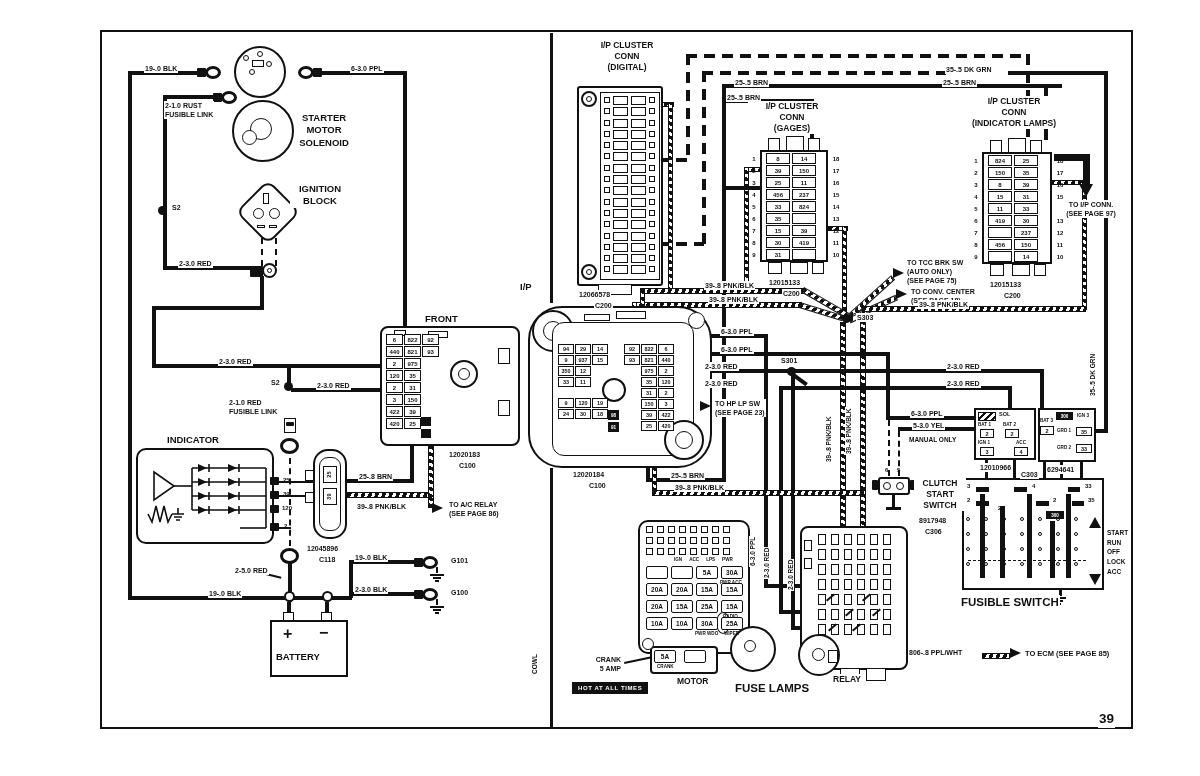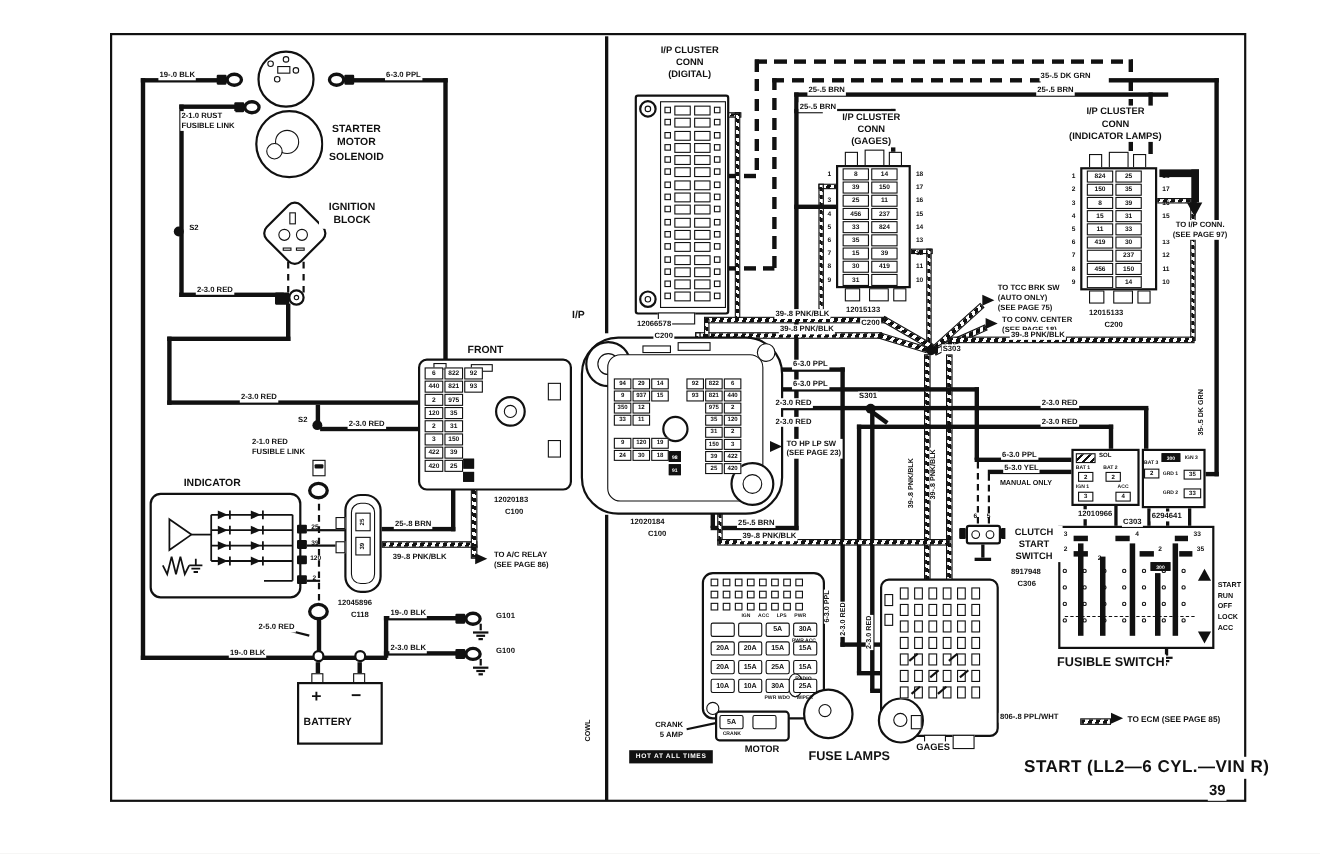--- a/index.html
+++ b/index.html
@@ -1017,7 +1017,7 @@
   <i class="ln rot" style="left:828px;top:630px;width:10px;transform:rotate(-40deg)"></i>
   <i class="ln rot" style="left:852px;top:630px;width:10px;transform:rotate(-40deg)"></i>
   <i class="ln rot" style="left:872px;top:615px;width:10px;transform:rotate(-40deg)"></i>
-  <div class="lab s8" style="left:832px;top:674px">GAGES</div>
+  <div class="lab s8" style="left:832px;top:674px">RELAY</div>
 
   <i class="wz" style="left:878px;top:654px;width:26px"></i>
   <i class="hz" style="left:870px;top:653px;width:36px"></i>

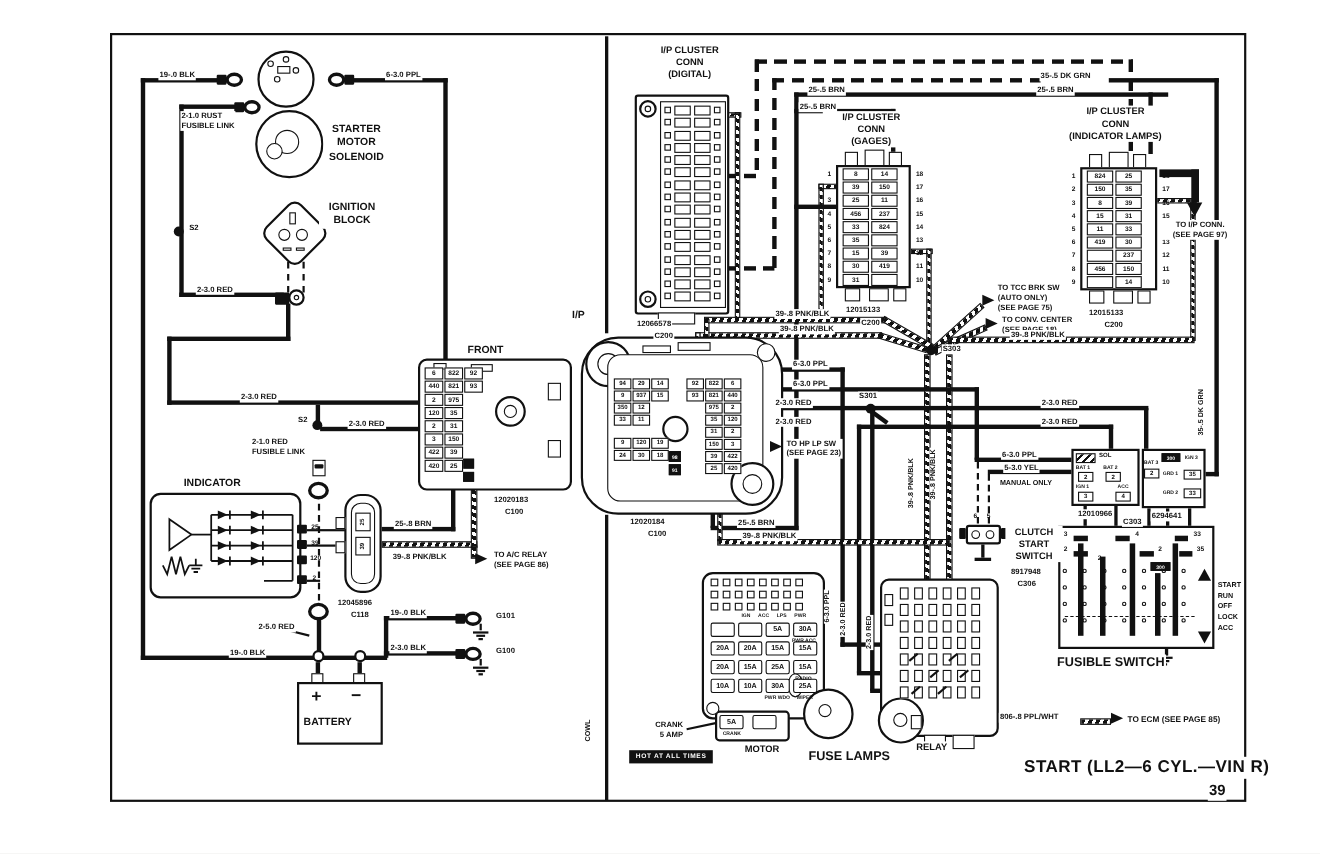--- a/index.html
+++ b/index.html
@@ -1026,7 +1026,6 @@
   <i class="arr-r" style="left:1010px;top:648px"></i>
   <div class="lab s75" style="left:1024px;top:649px">TO ECM  (SEE PAGE 85)</div>
 
-  <div class="lab s16" style="left:930px;top:688px">START (LL2—6 CYL.—VIN R)</div>
   <div class="lab s13" style="left:1098px;top:710px">39</div>
 </div>
 

